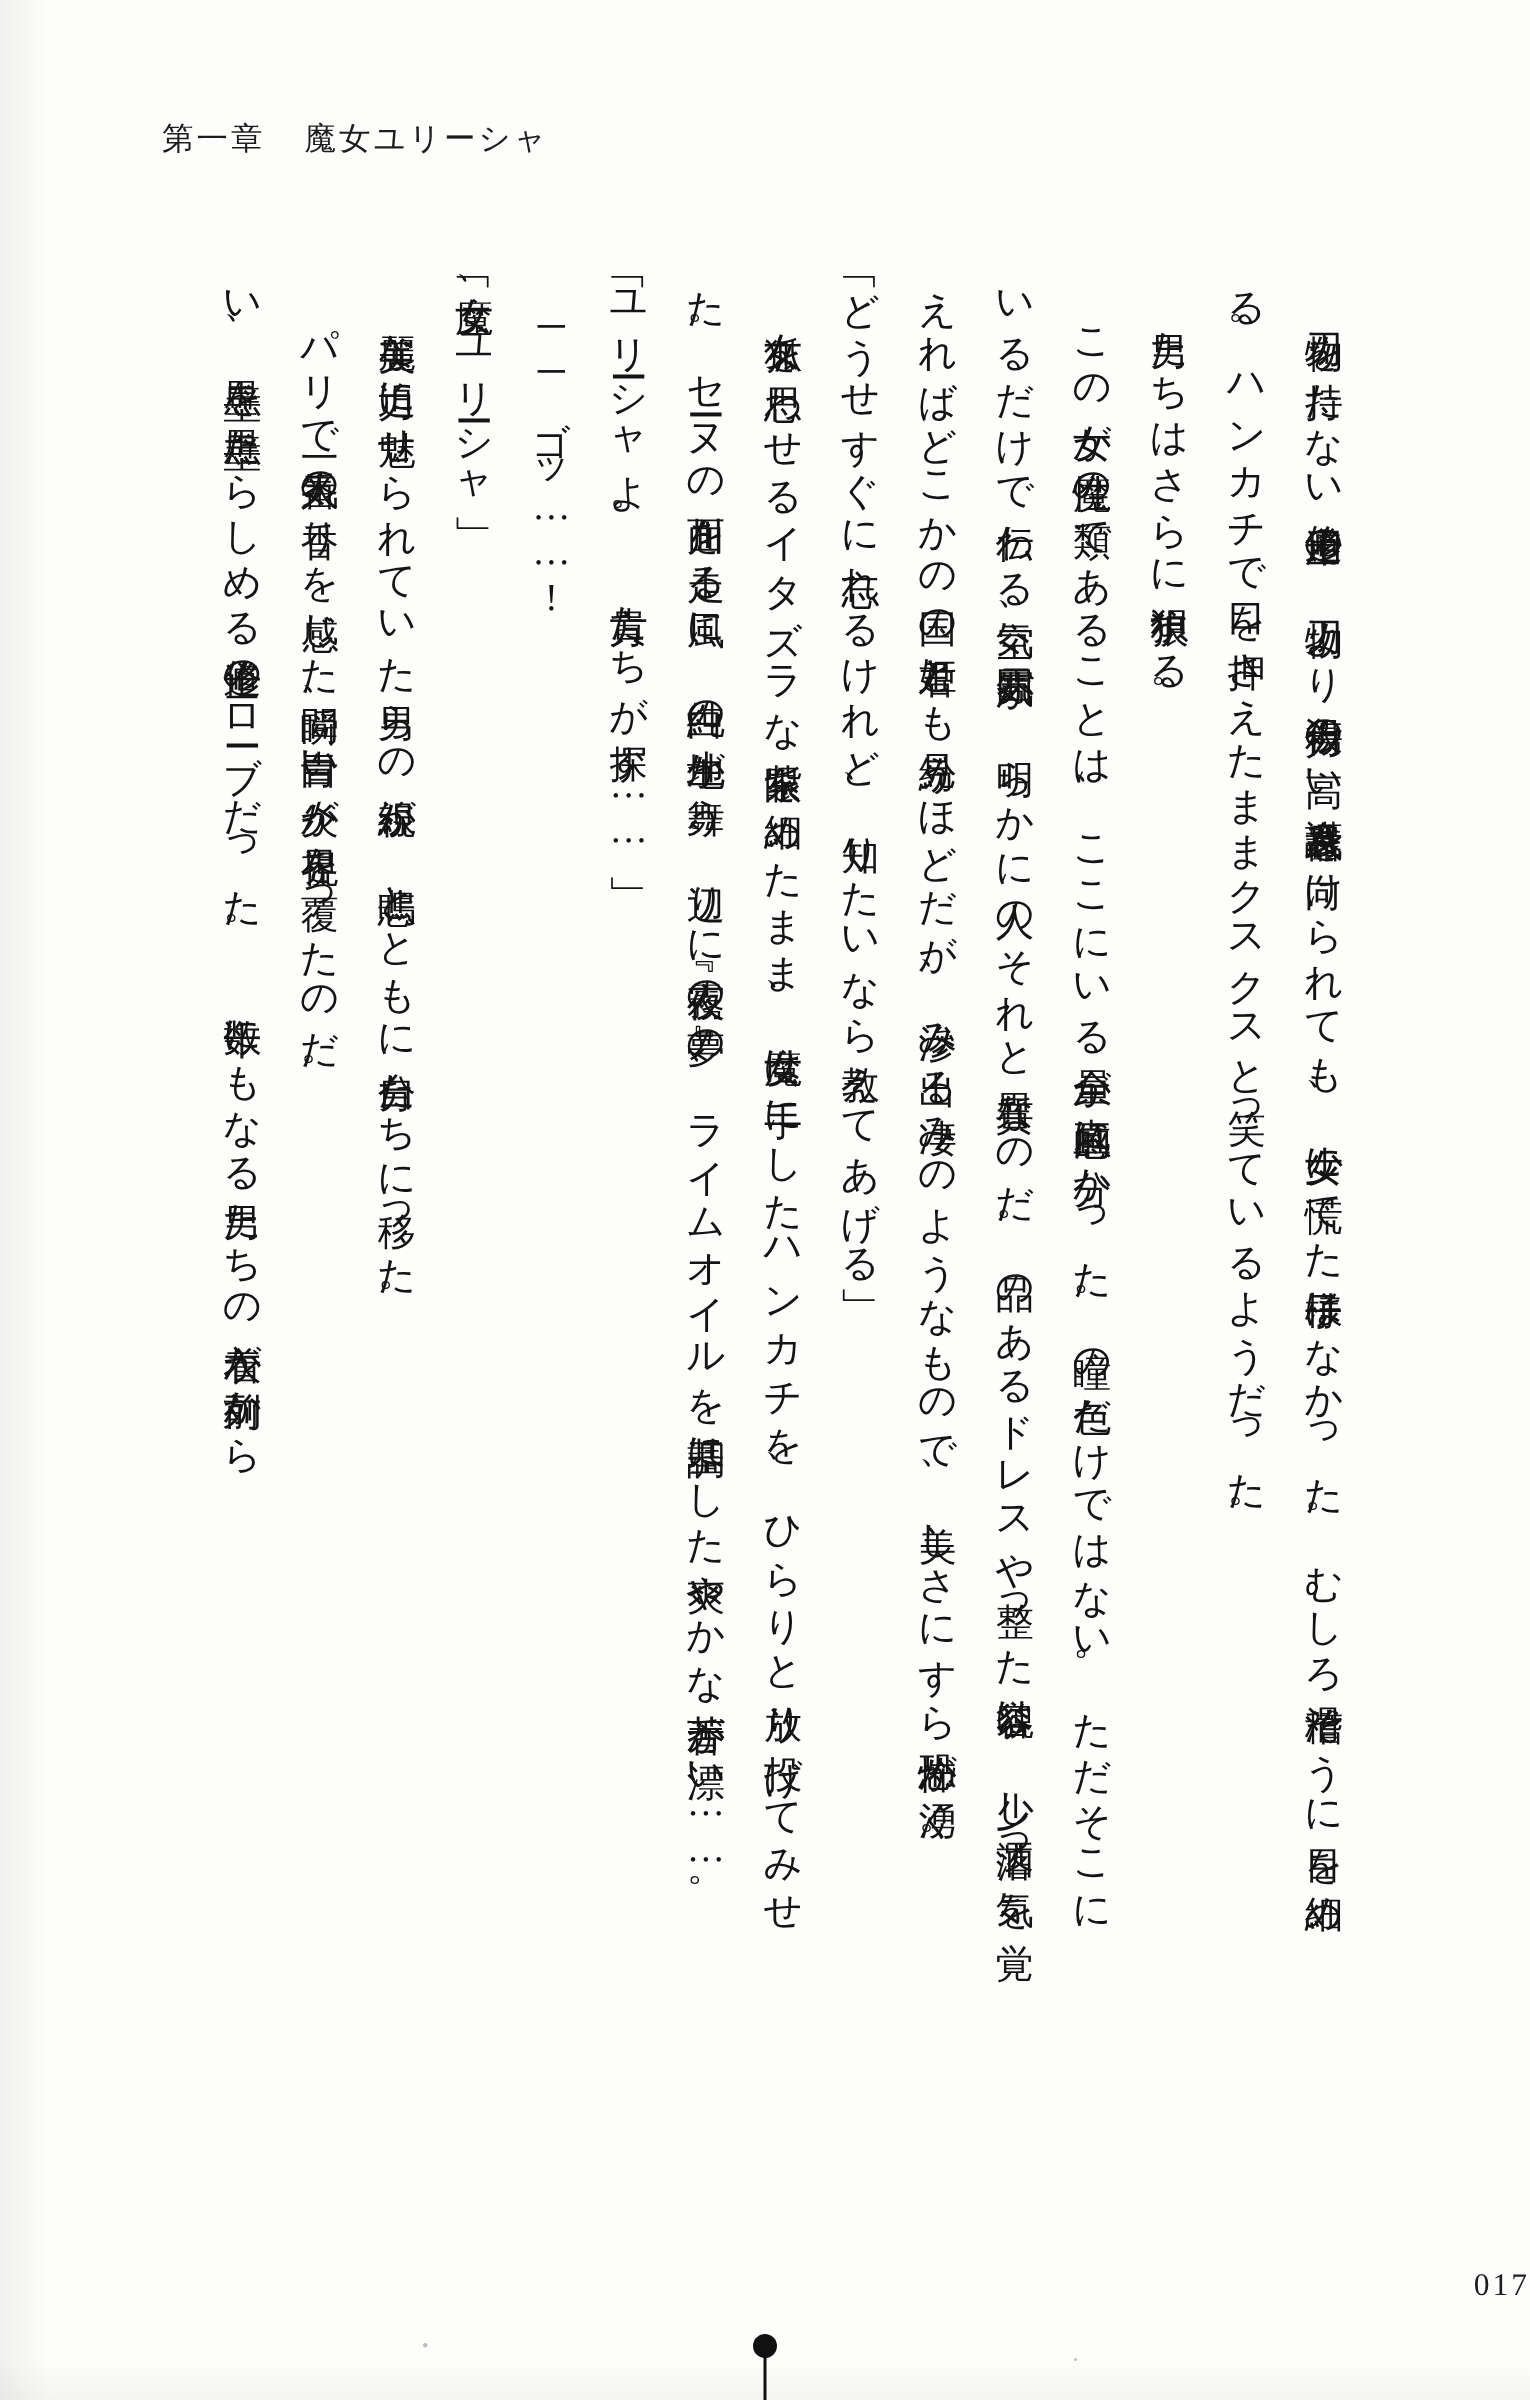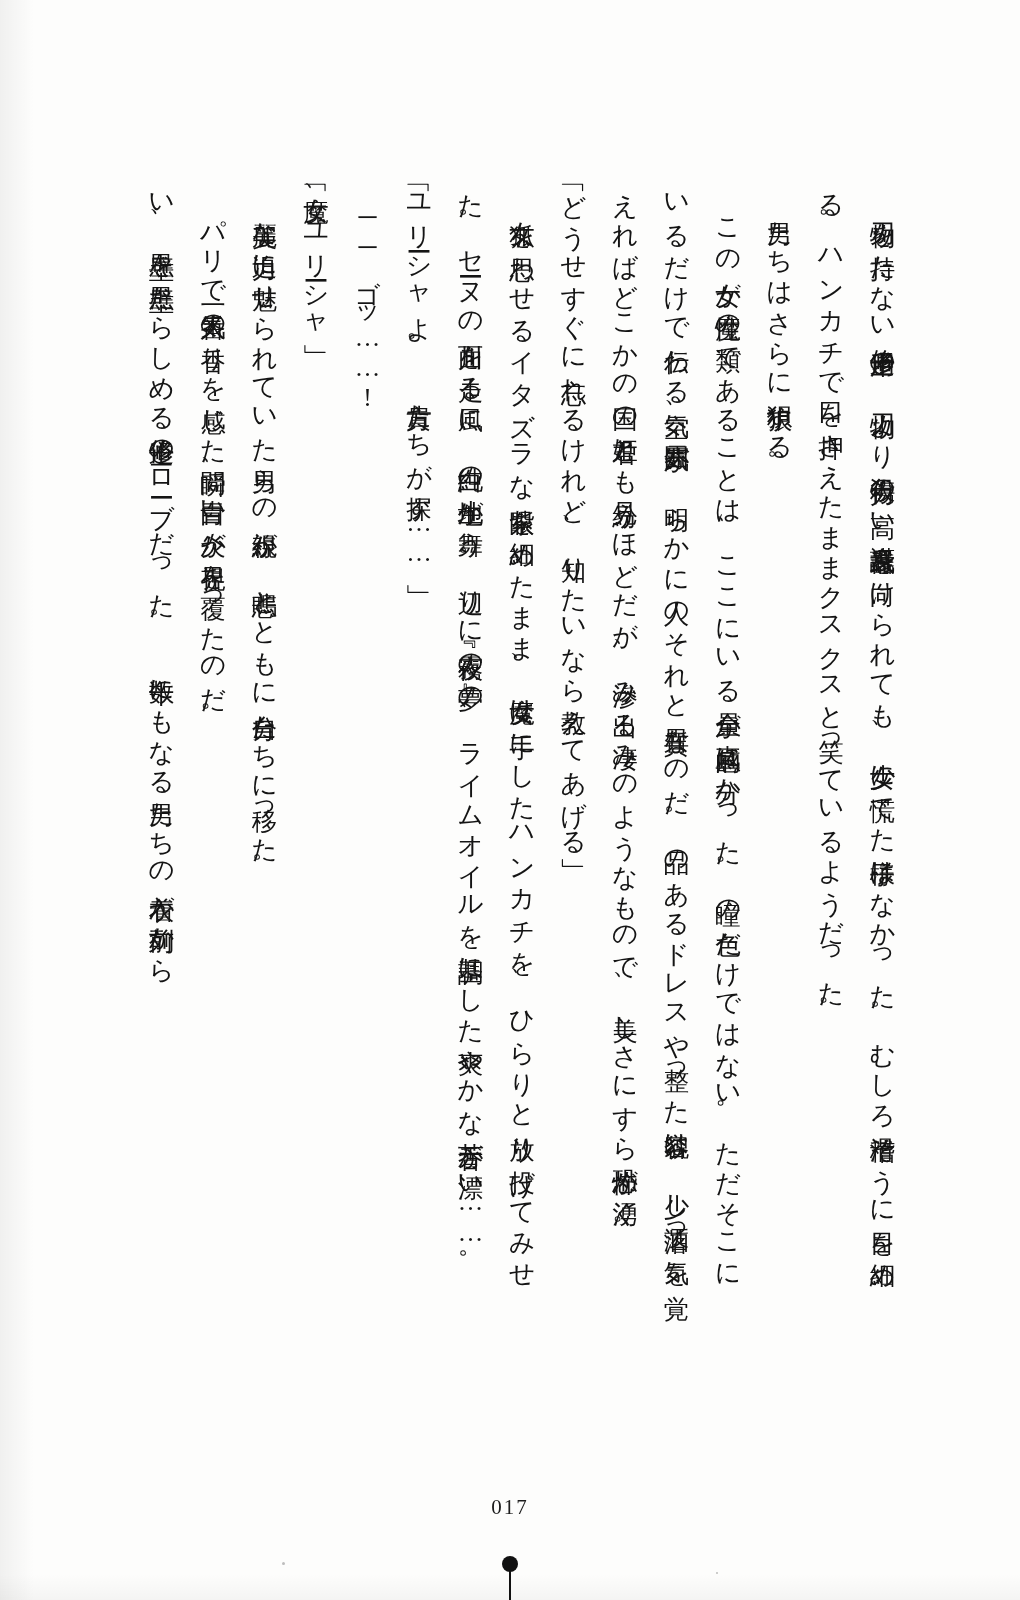--- a/index.html
+++ b/index.html
@@ -117,6 +117,9 @@
   <div class="edge-shade-left"></div>
   <div class="edge-shade-bottom"></div>
 
+  <div class="running-head">
+    <span class="chap-num">第一章</span><span>魔女ユリーシャ</span>
+  </div>
 
   <div class="body-block">
     <p class="indent">刃物を持たない修道士用の、刃物より殺傷力の高い護身武器を向けられても、少女に慌てた様子はなかった。むしろ滑稽そうに目を細める。ハンカチで口を押さえたままクスクスと笑っているようだった。</p>

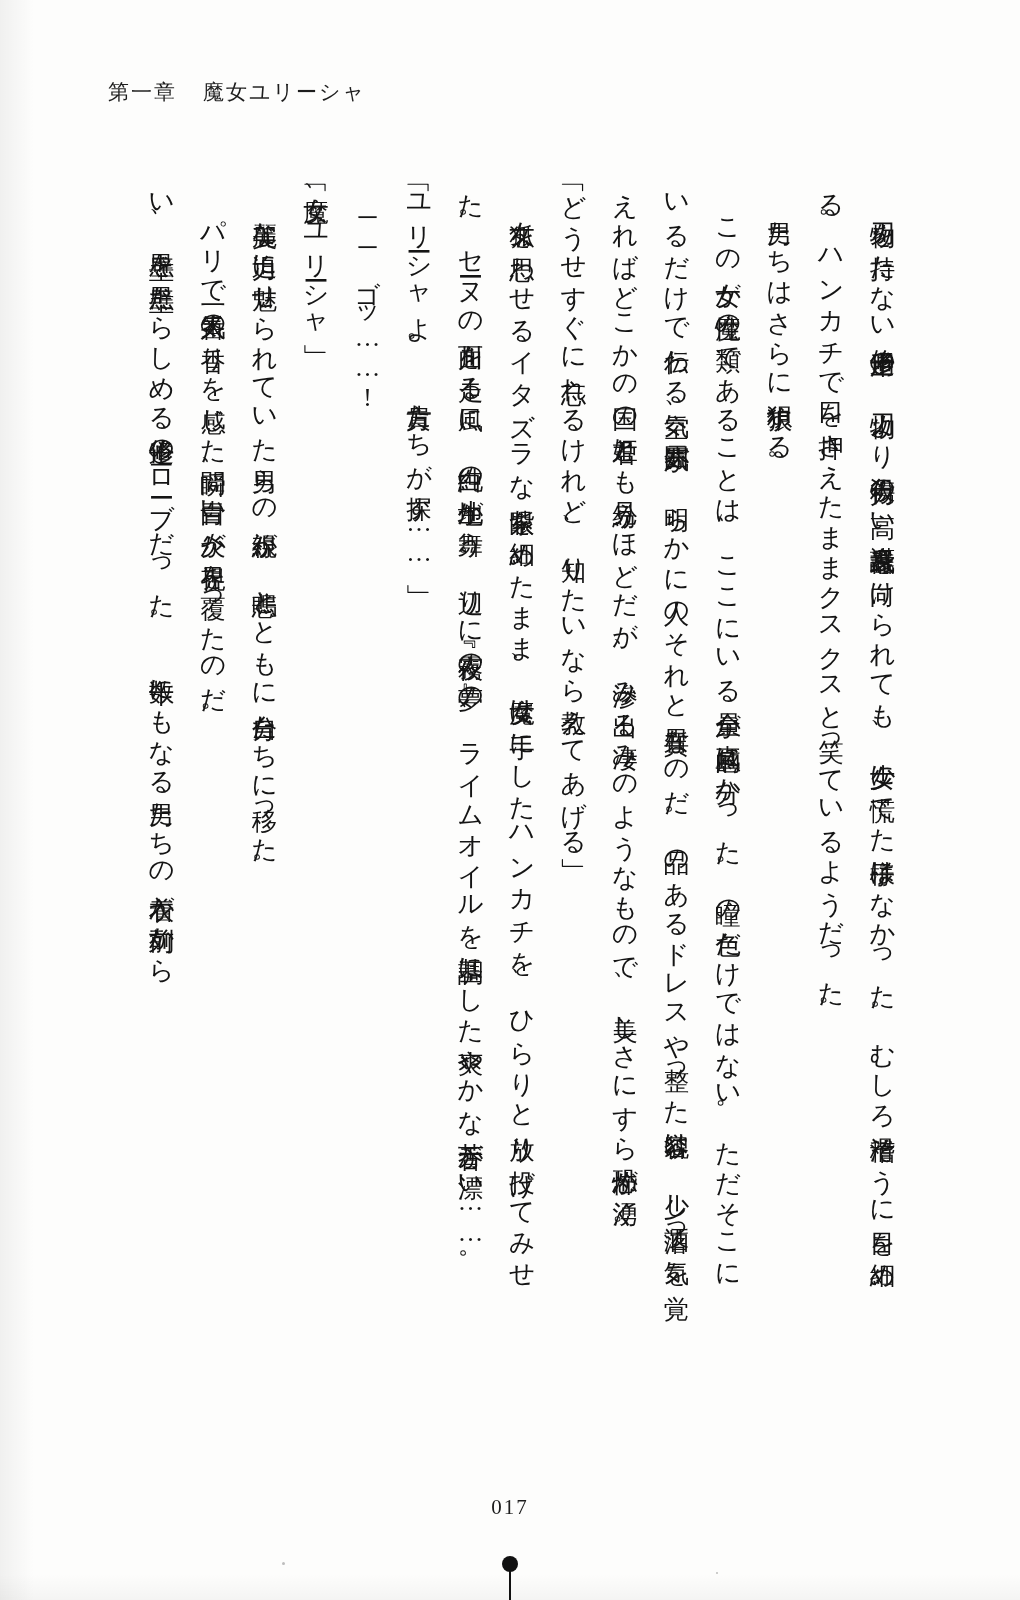--- a/index.html
+++ b/index.html
@@ -60,10 +60,10 @@
   
   .folio {
     position: absolute;
-    bottom: 80px;
+    bottom: 64px;
     left: 0;
     width: 100%;
-    text-align: center;
+    text-align: right;
     font-size: 21px;
     letter-spacing: 2px;
     color: #1d1d1d;

